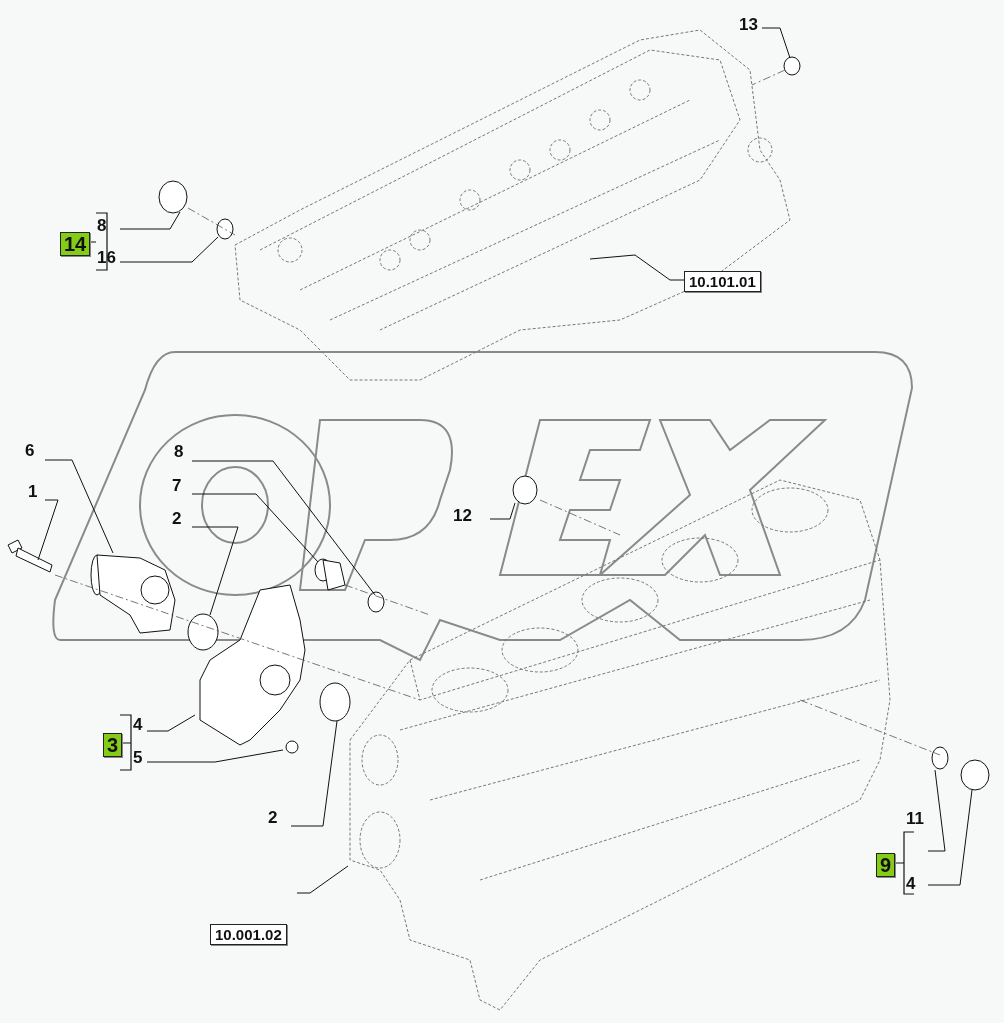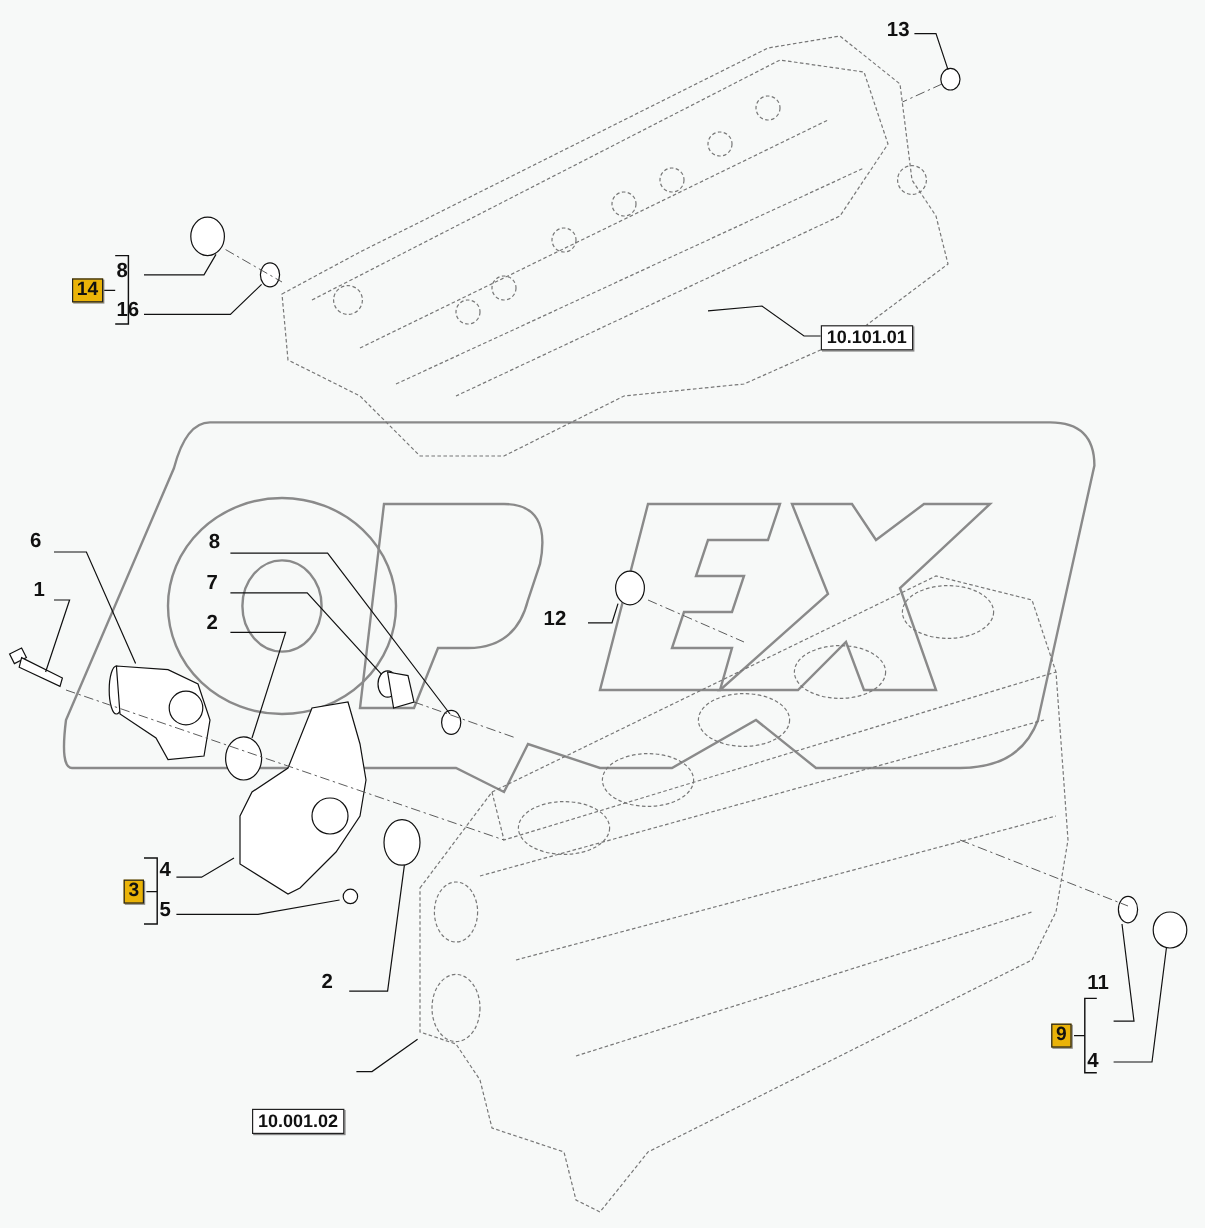--- a/index.html
+++ b/index.html
@@ -8,7 +8,7 @@
   svg { position:absolute; left:0; top:0; }
   .callout { position:absolute; font-family:"Liberation Sans", sans-serif; font-weight:bold; font-size:17px; color:#111; line-height:1; white-space:nowrap; }
   .refbox { position:absolute; font-family:"Liberation Sans", sans-serif; font-weight:bold; font-size:15px; color:#111; border:1.5px solid #222; background:#fff; padding:2px 4px; line-height:1; white-space:nowrap; box-shadow:1px 1px 0 #888;text-align:right; }
-  .groupbox { position:absolute; font-family:"Liberation Sans", sans-serif; font-weight:bold; font-size:16px; color:#111; border:1.5px solid #222; background:#eab308; padding:1px 3px; line-height:1; box-shadow:1px 1px 0 #888; }
+  .groupbox { position:absolute; font-family:"Liberation Sans", sans-serif; font-weight:bold; font-size:20px; color:#111; border:1.5px solid #222; background:#84cc16; padding:1px 3px; line-height:1; box-shadow:1px 1px 0 #888; }
 </style>
 </head>
 <body>

